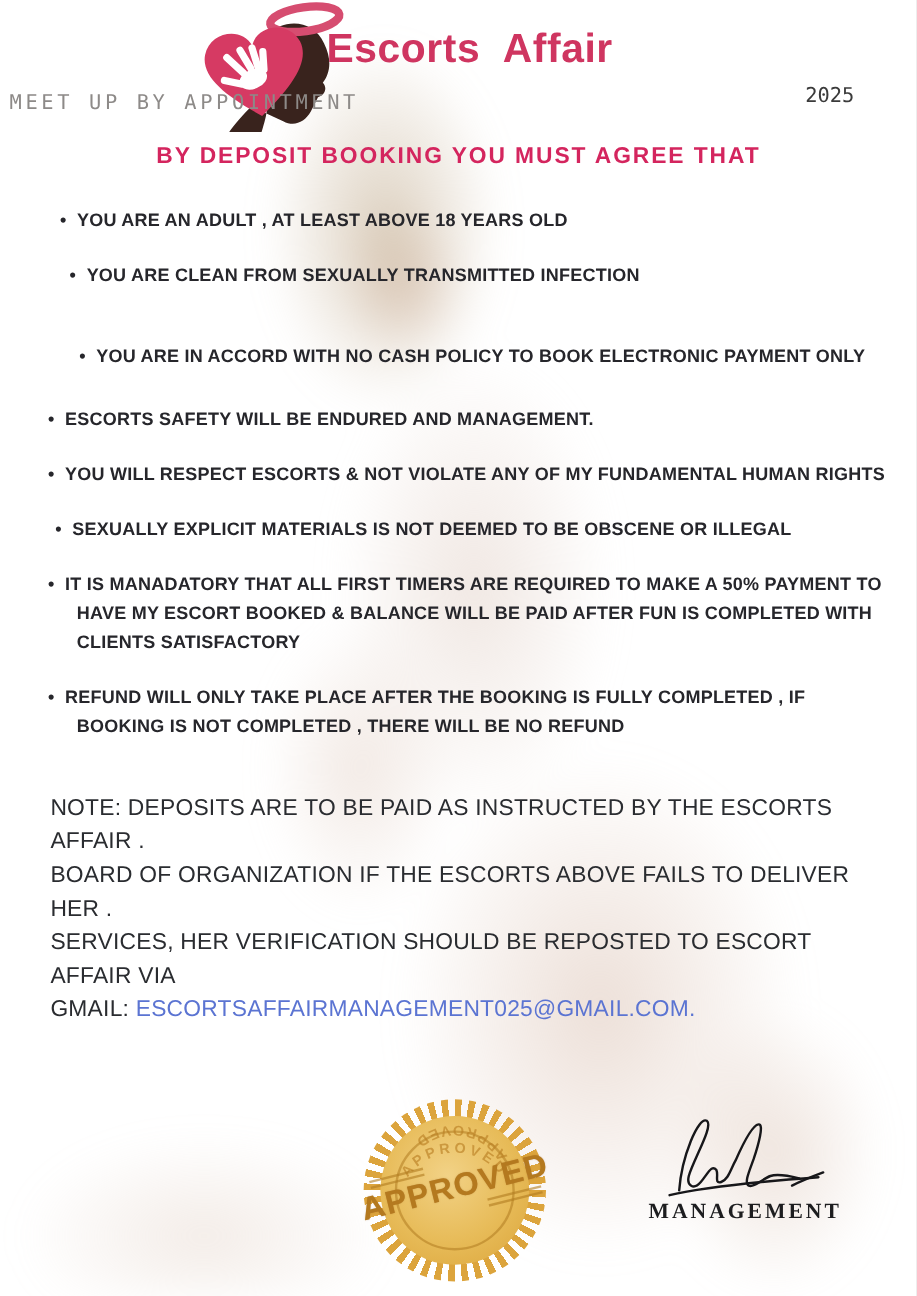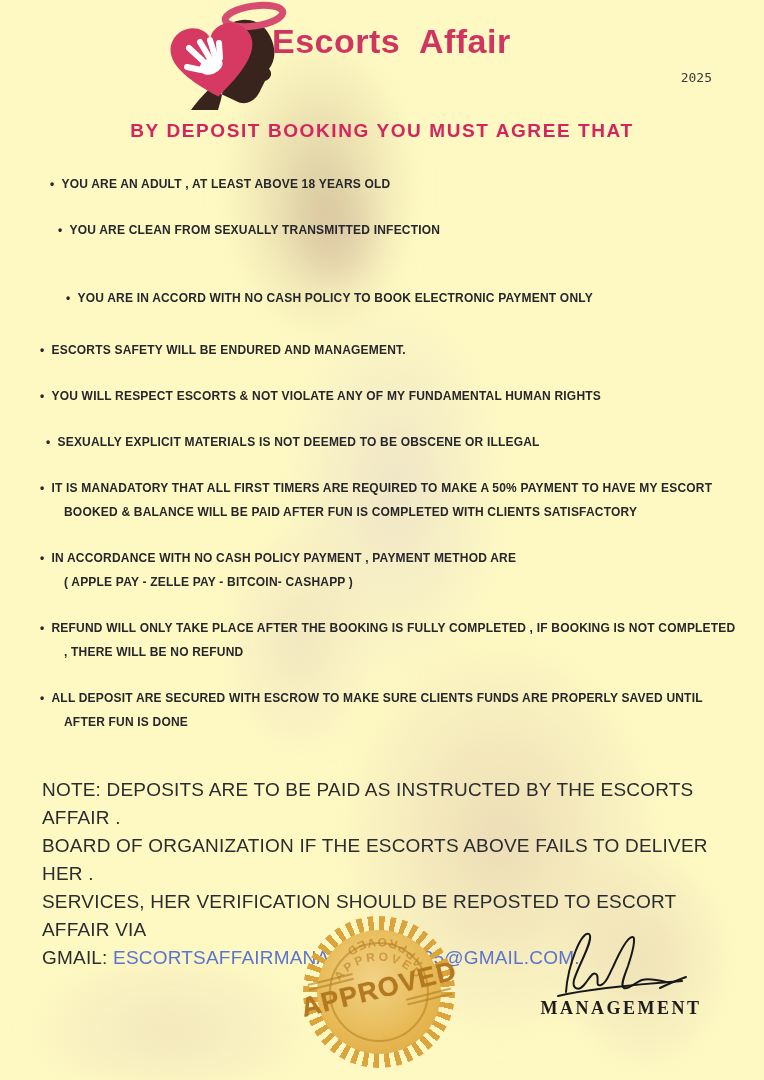--- a/index.html
+++ b/index.html
@@ -6,7 +6,7 @@
   html,body { background:#cfcdcb; }
   .page {
     position:relative; width:764px; height:1080px; overflow:hidden;
-    background:#fef9c3;
+    background:#ffffff;
     font-family:"Liberation Sans", sans-serif;
   }
   

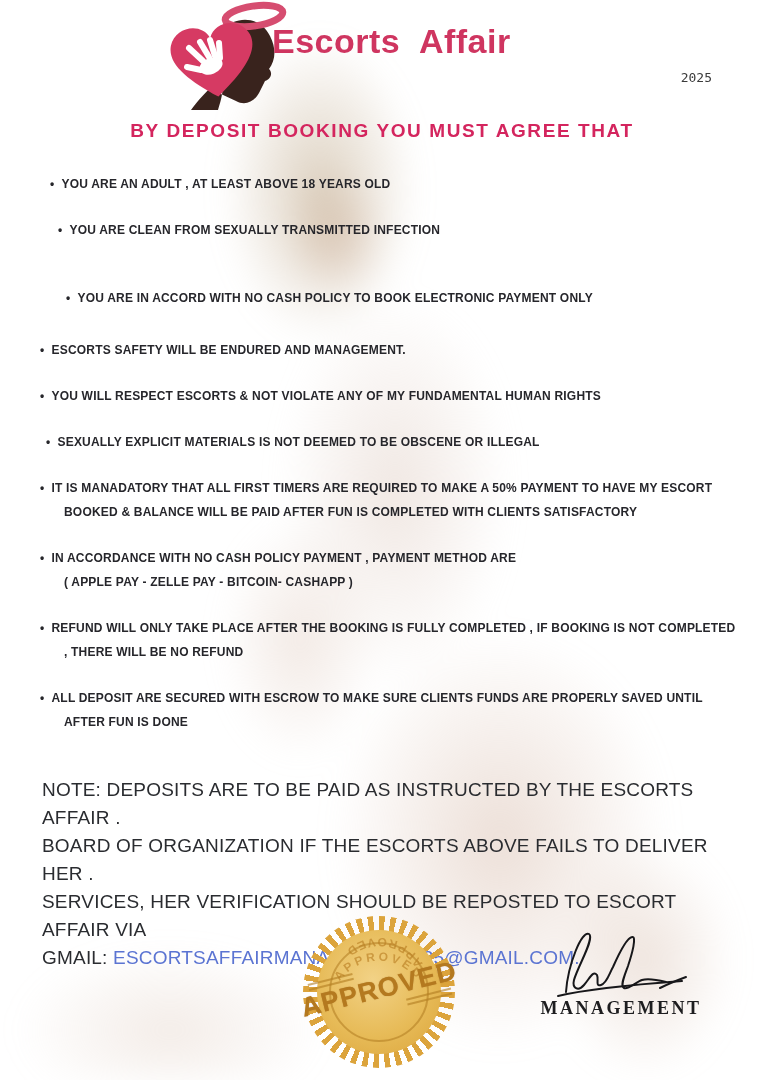--- a/index.html
+++ b/index.html
@@ -125,6 +125,7 @@
       </g>
     </svg>
     <div class="brand-title">Escorts Affair</div>
+    <div class="tagline">MEET UP BY APPOINTMENT</div>
     <div class="year">2025</div>
     <div class="agree-heading">BY DEPOSIT BOOKING YOU MUST AGREE THAT</div>
   </div>

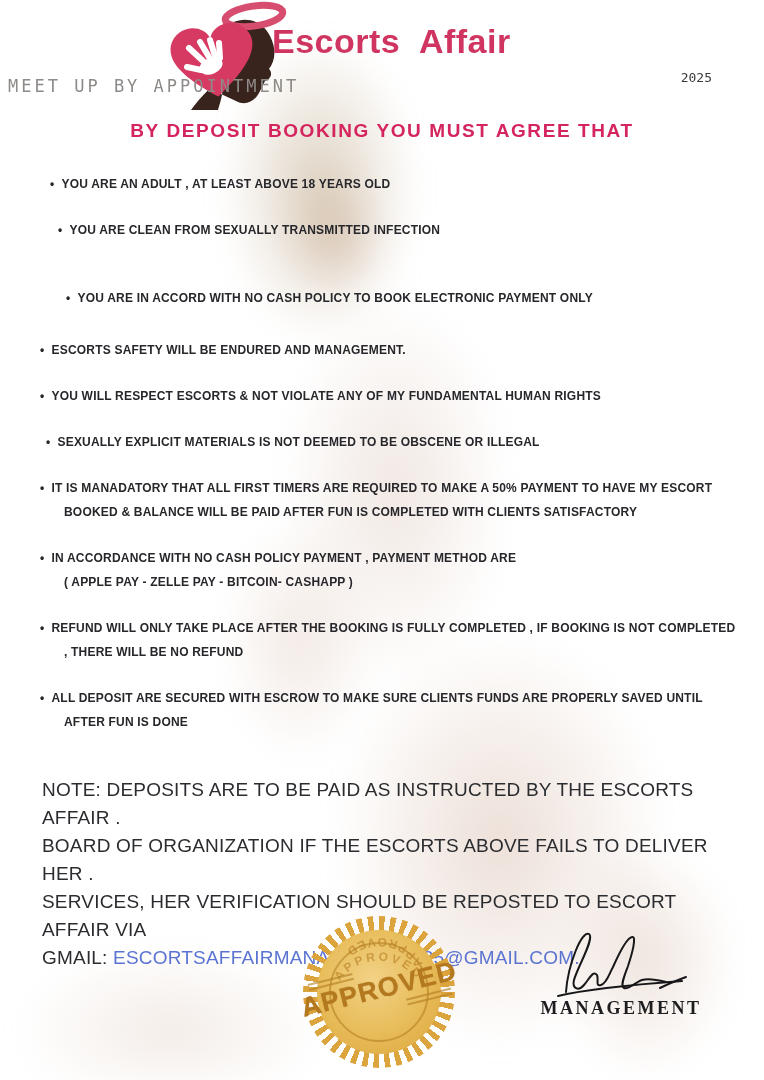--- a/index.html
+++ b/index.html
@@ -38,7 +38,7 @@
   .year {
     position:absolute; right:52px; top:70px;
     font-family:"DejaVu Sans Mono", monospace;
-    font-size:13px; color:#3b3b3b;
+    font-size:17px; color:#3b3b3b;
   }
   .agree-heading {
     position:absolute; left:0; right:0; top:120px; text-align:center;

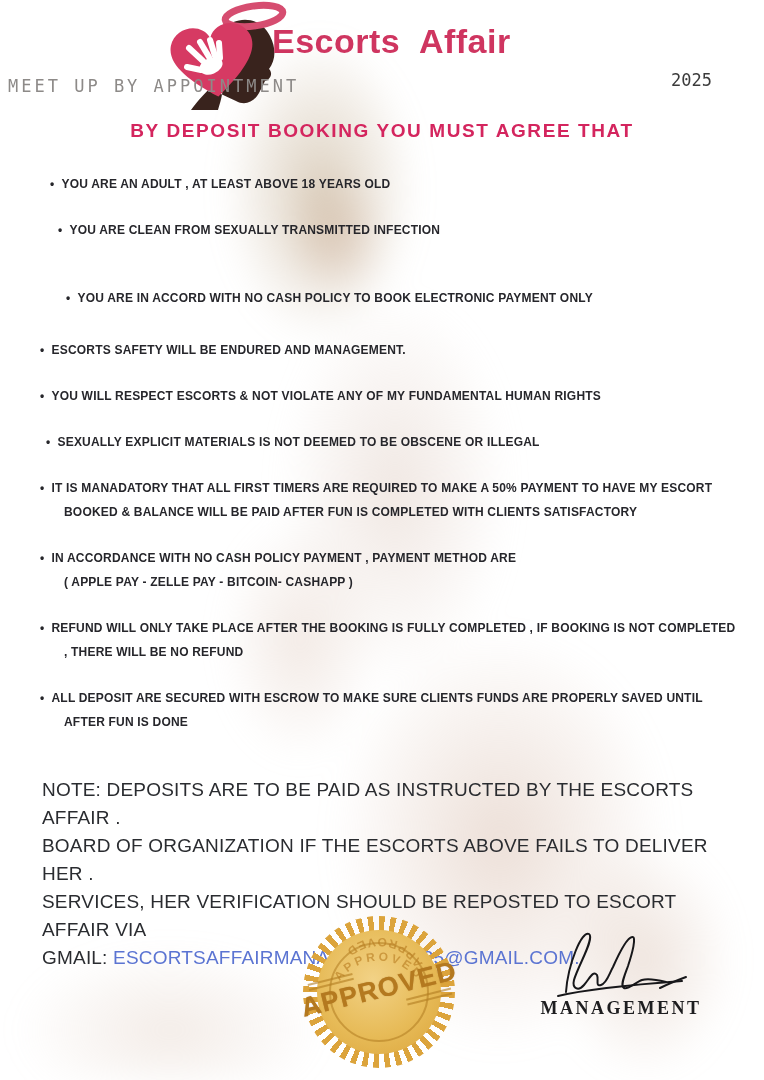--- a/index.html
+++ b/index.html
@@ -48,7 +48,7 @@
   ul.terms { position:relative; z-index:2; margin:14px 26px 0 40px; }
   ul.terms li {
     list-style:none; padding-left:24px; text-indent:-24px;
-    font-size:12px; font-weight:bold; letter-spacing:.2px;
+    font-size:15px; font-weight:bold; letter-spacing:.2px;
     color:#26262b; line-height:24px; margin-bottom:22px;
     white-space:pre-line;
   }

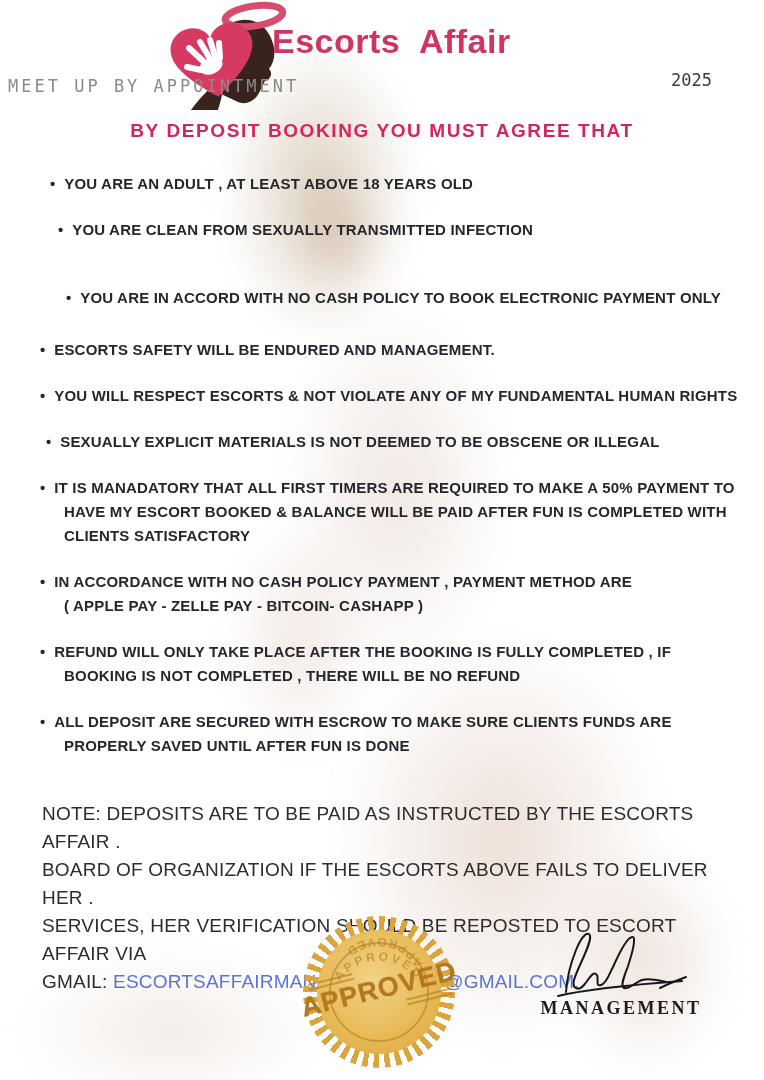--- a/index.html
+++ b/index.html
@@ -138,8 +138,6 @@
     <li>YOU WILL RESPECT ESCORTS &amp; NOT VIOLATE ANY OF MY FUNDAMENTAL HUMAN RIGHTS</li>
     <li>SEXUALLY EXPLICIT MATERIALS IS NOT DEEMED TO BE OBSCENE OR ILLEGAL</li>
     <li>IT IS MANADATORY THAT ALL FIRST TIMERS ARE REQUIRED TO MAKE A 50%  PAYMENT TO HAVE MY ESCORT BOOKED &amp; BALANCE WILL BE PAID AFTER FUN IS COMPLETED WITH CLIENTS SATISFACTORY</li>
-    <li>IN ACCORDANCE WITH NO CASH POLICY PAYMENT , PAYMENT METHOD ARE
-( APPLE PAY - ZELLE PAY - BITCOIN- CASHAPP )</li>
     <li>REFUND WILL ONLY TAKE PLACE AFTER THE BOOKING IS FULLY COMPLETED , IF BOOKING IS NOT COMPLETED , THERE WILL BE NO REFUND</li>
     <li>ALL DEPOSIT ARE SECURED WITH ESCROW TO MAKE SURE CLIENTS FUNDS ARE PROPERLY SAVED UNTIL AFTER FUN IS DONE</li>
   </ul>

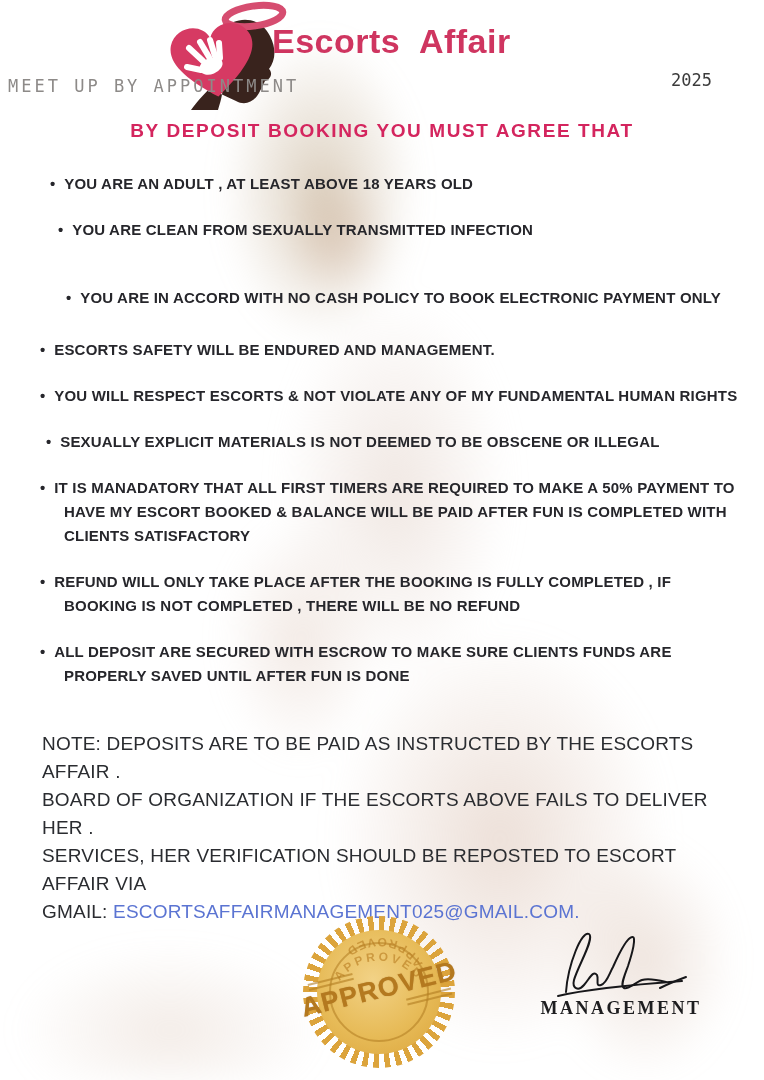--- a/index.html
+++ b/index.html
@@ -139,7 +139,6 @@
     <li>SEXUALLY EXPLICIT MATERIALS IS NOT DEEMED TO BE OBSCENE OR ILLEGAL</li>
     <li>IT IS MANADATORY THAT ALL FIRST TIMERS ARE REQUIRED TO MAKE A 50%  PAYMENT TO HAVE MY ESCORT BOOKED &amp; BALANCE WILL BE PAID AFTER FUN IS COMPLETED WITH CLIENTS SATISFACTORY</li>
     <li>REFUND WILL ONLY TAKE PLACE AFTER THE BOOKING IS FULLY COMPLETED , IF BOOKING IS NOT COMPLETED , THERE WILL BE NO REFUND</li>
-    <li>ALL DEPOSIT ARE SECURED WITH ESCROW TO MAKE SURE CLIENTS FUNDS ARE PROPERLY SAVED UNTIL AFTER FUN IS DONE</li>
   </ul>
 
   <div class="note">

